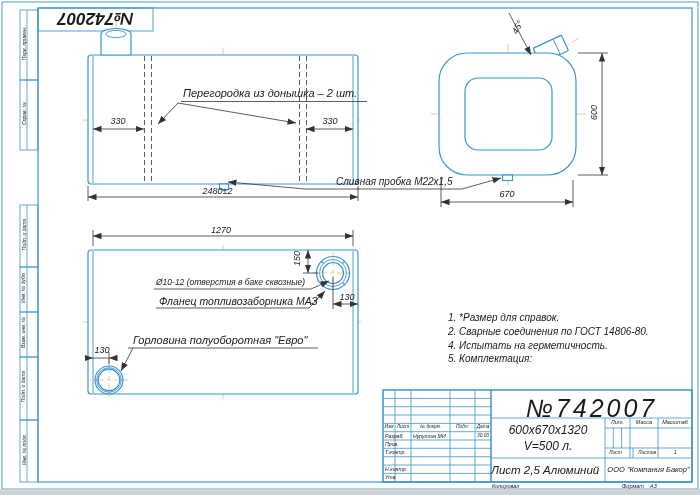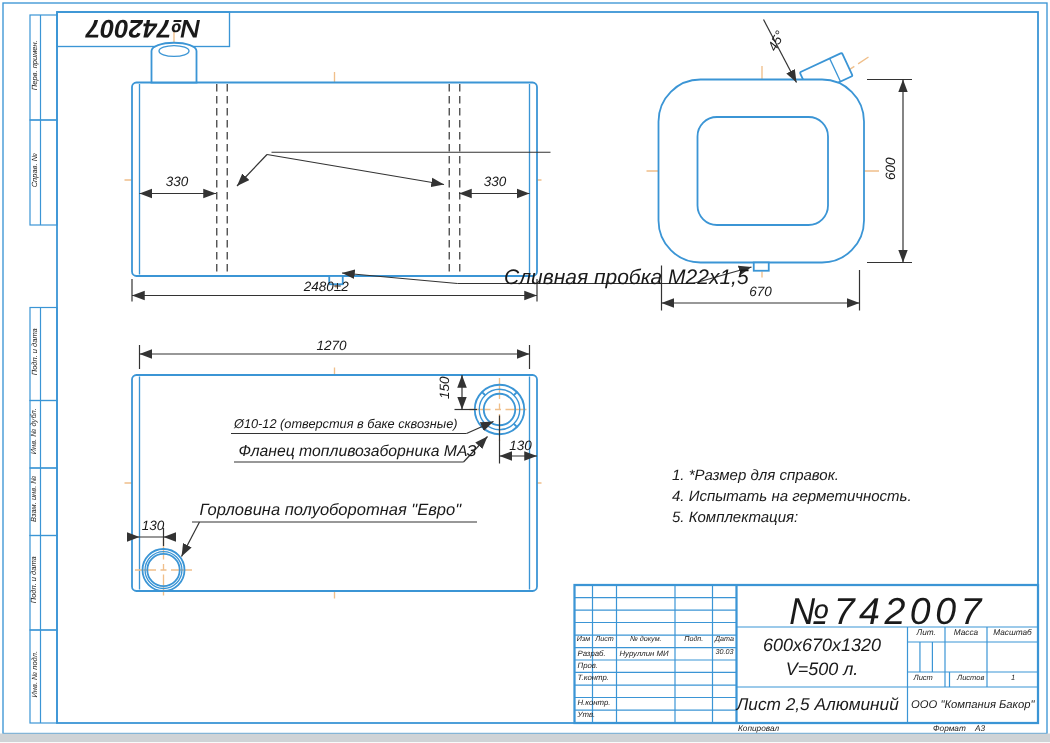--- a/index.html
+++ b/index.html
@@ -181,6 +181,7 @@
 
   <span class="lbl ctr" style="left:38px;top:10px;width:115px;font-size:17px;font-weight:bold;transform:rotate(180deg);">№742007</span>
 
+  <span class="lbl" style="left:183px;top:88px;font-size:11px;">Перегородка из донышка – 2 шт.</span>
   <span class="lbl ctr" style="left:104px;top:117px;width:28px;font-size:9px;">330</span>
   <span class="lbl ctr" style="left:316px;top:117px;width:28px;font-size:9px;">330</span>
   <span class="lbl ctr" style="left:190px;top:187px;width:55px;font-size:9px;">2480±2</span>

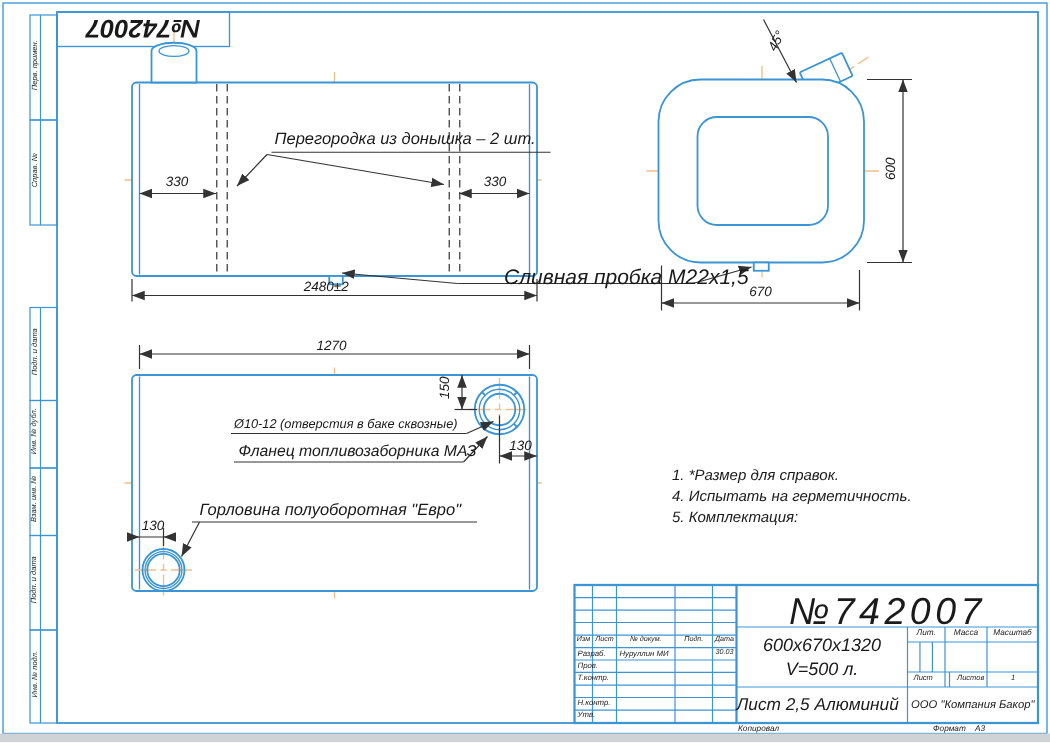--- a/index.html
+++ b/index.html
@@ -185,7 +185,7 @@
   <span class="lbl ctr" style="left:104px;top:117px;width:28px;font-size:9px;">330</span>
   <span class="lbl ctr" style="left:316px;top:117px;width:28px;font-size:9px;">330</span>
   <span class="lbl ctr" style="left:190px;top:187px;width:55px;font-size:9px;">2480±2</span>
-  <span class="lbl" style="left:308px;top:177px;font-size:14px;padding-left:28px;">Сливная пробка М22х1,5</span>
+  <span class="lbl" style="left:308px;top:177px;font-size:10px;padding-left:28px;">Сливная пробка М22х1,5</span>
 
   <span class="lbl ctr" style="left:505px;top:23px;width:26px;font-size:9px;transform:rotate(-62deg);">45°</span>
   <span class="lbl ctr" style="left:579px;top:108px;width:30px;font-size:9px;transform:rotate(-90deg);">600</span>

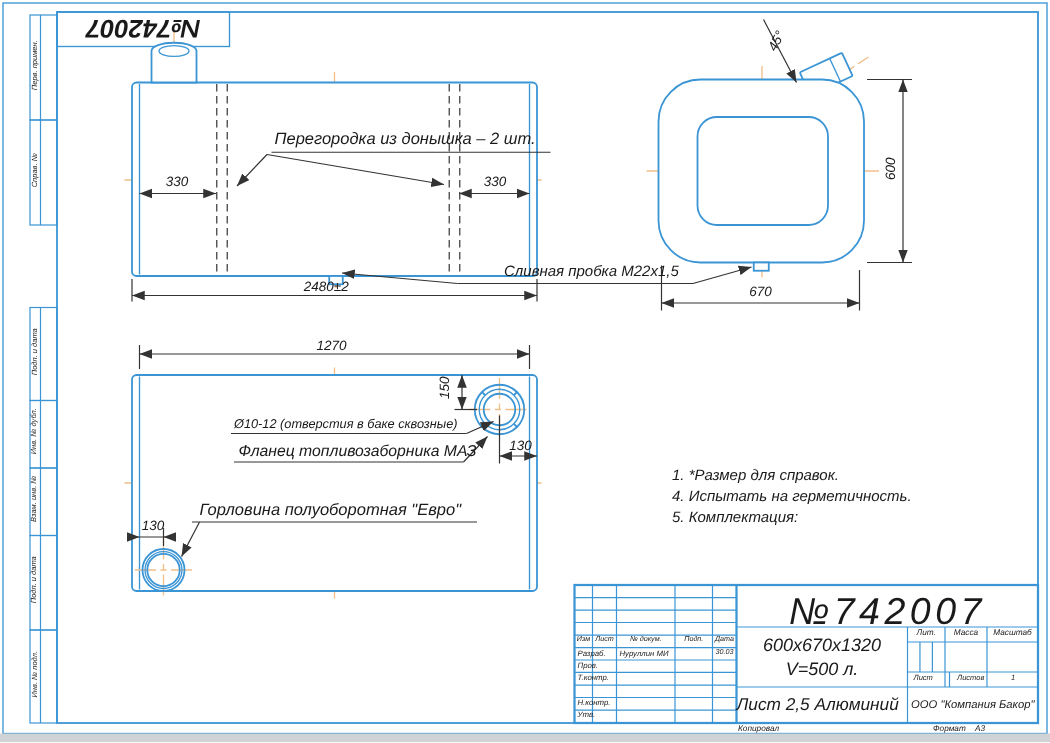--- a/index.html
+++ b/index.html
@@ -201,6 +201,7 @@
 
   <div class="notes">
     <div>1. *Размер для справок.</div>
+    <div>2. Сварные соединения по ГОСТ 14806-80.</div>
     <div>4. Испытать на герметичность.</div>
     <div>5. Комплектация:</div>
   </div>

